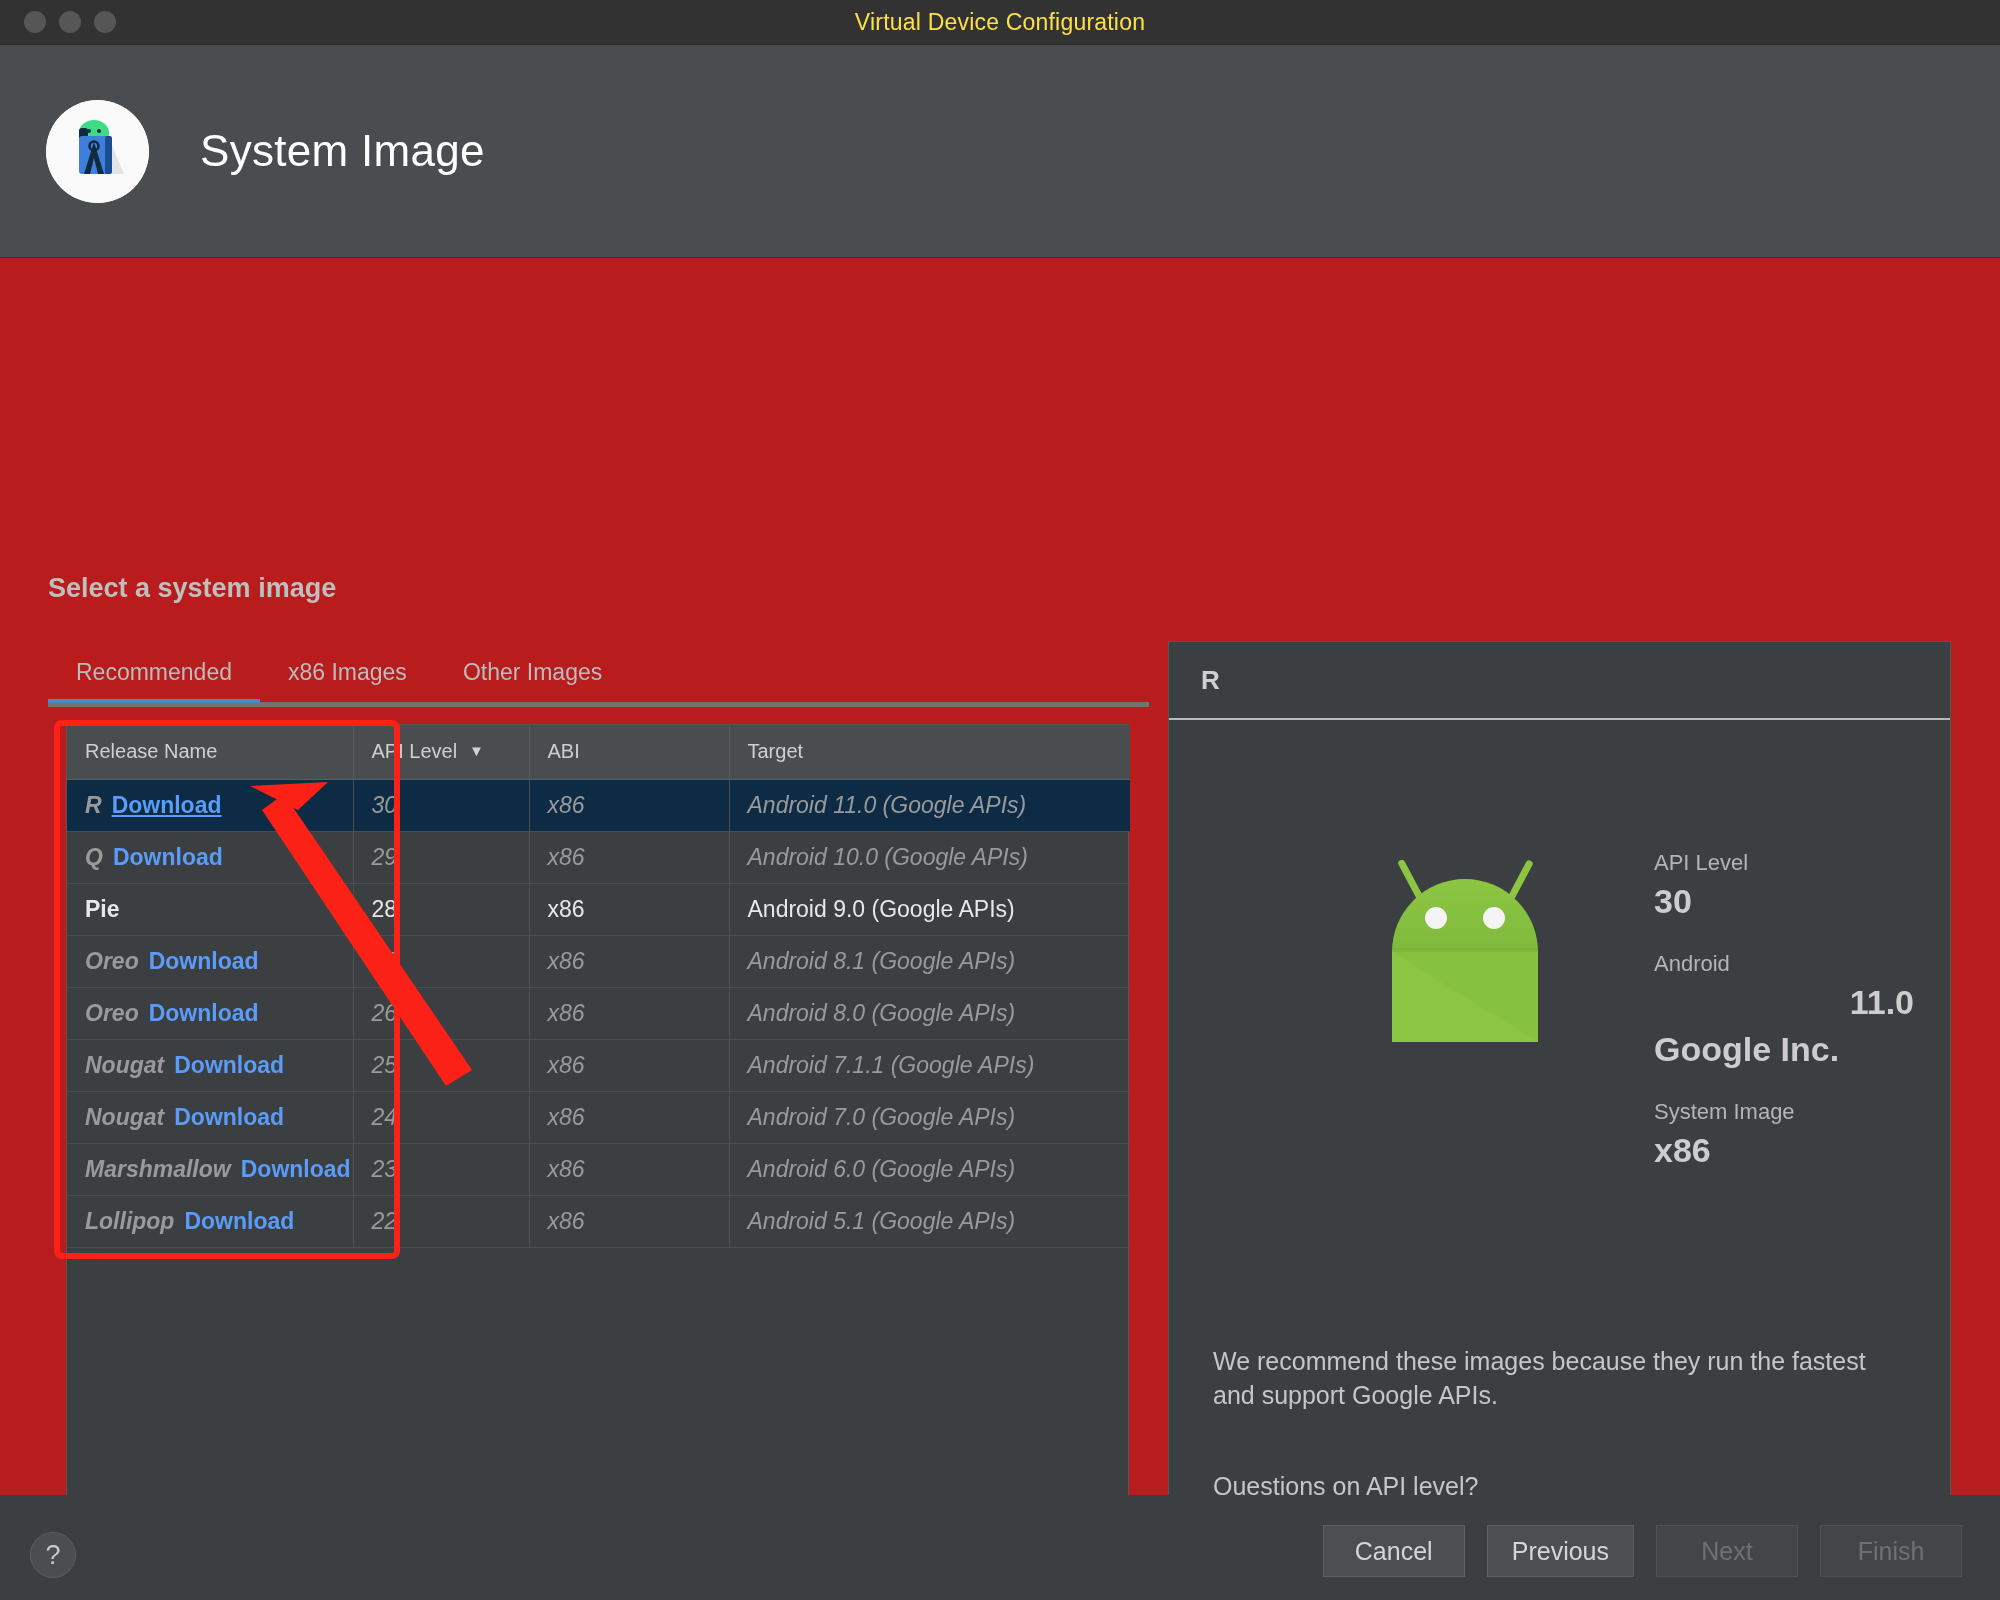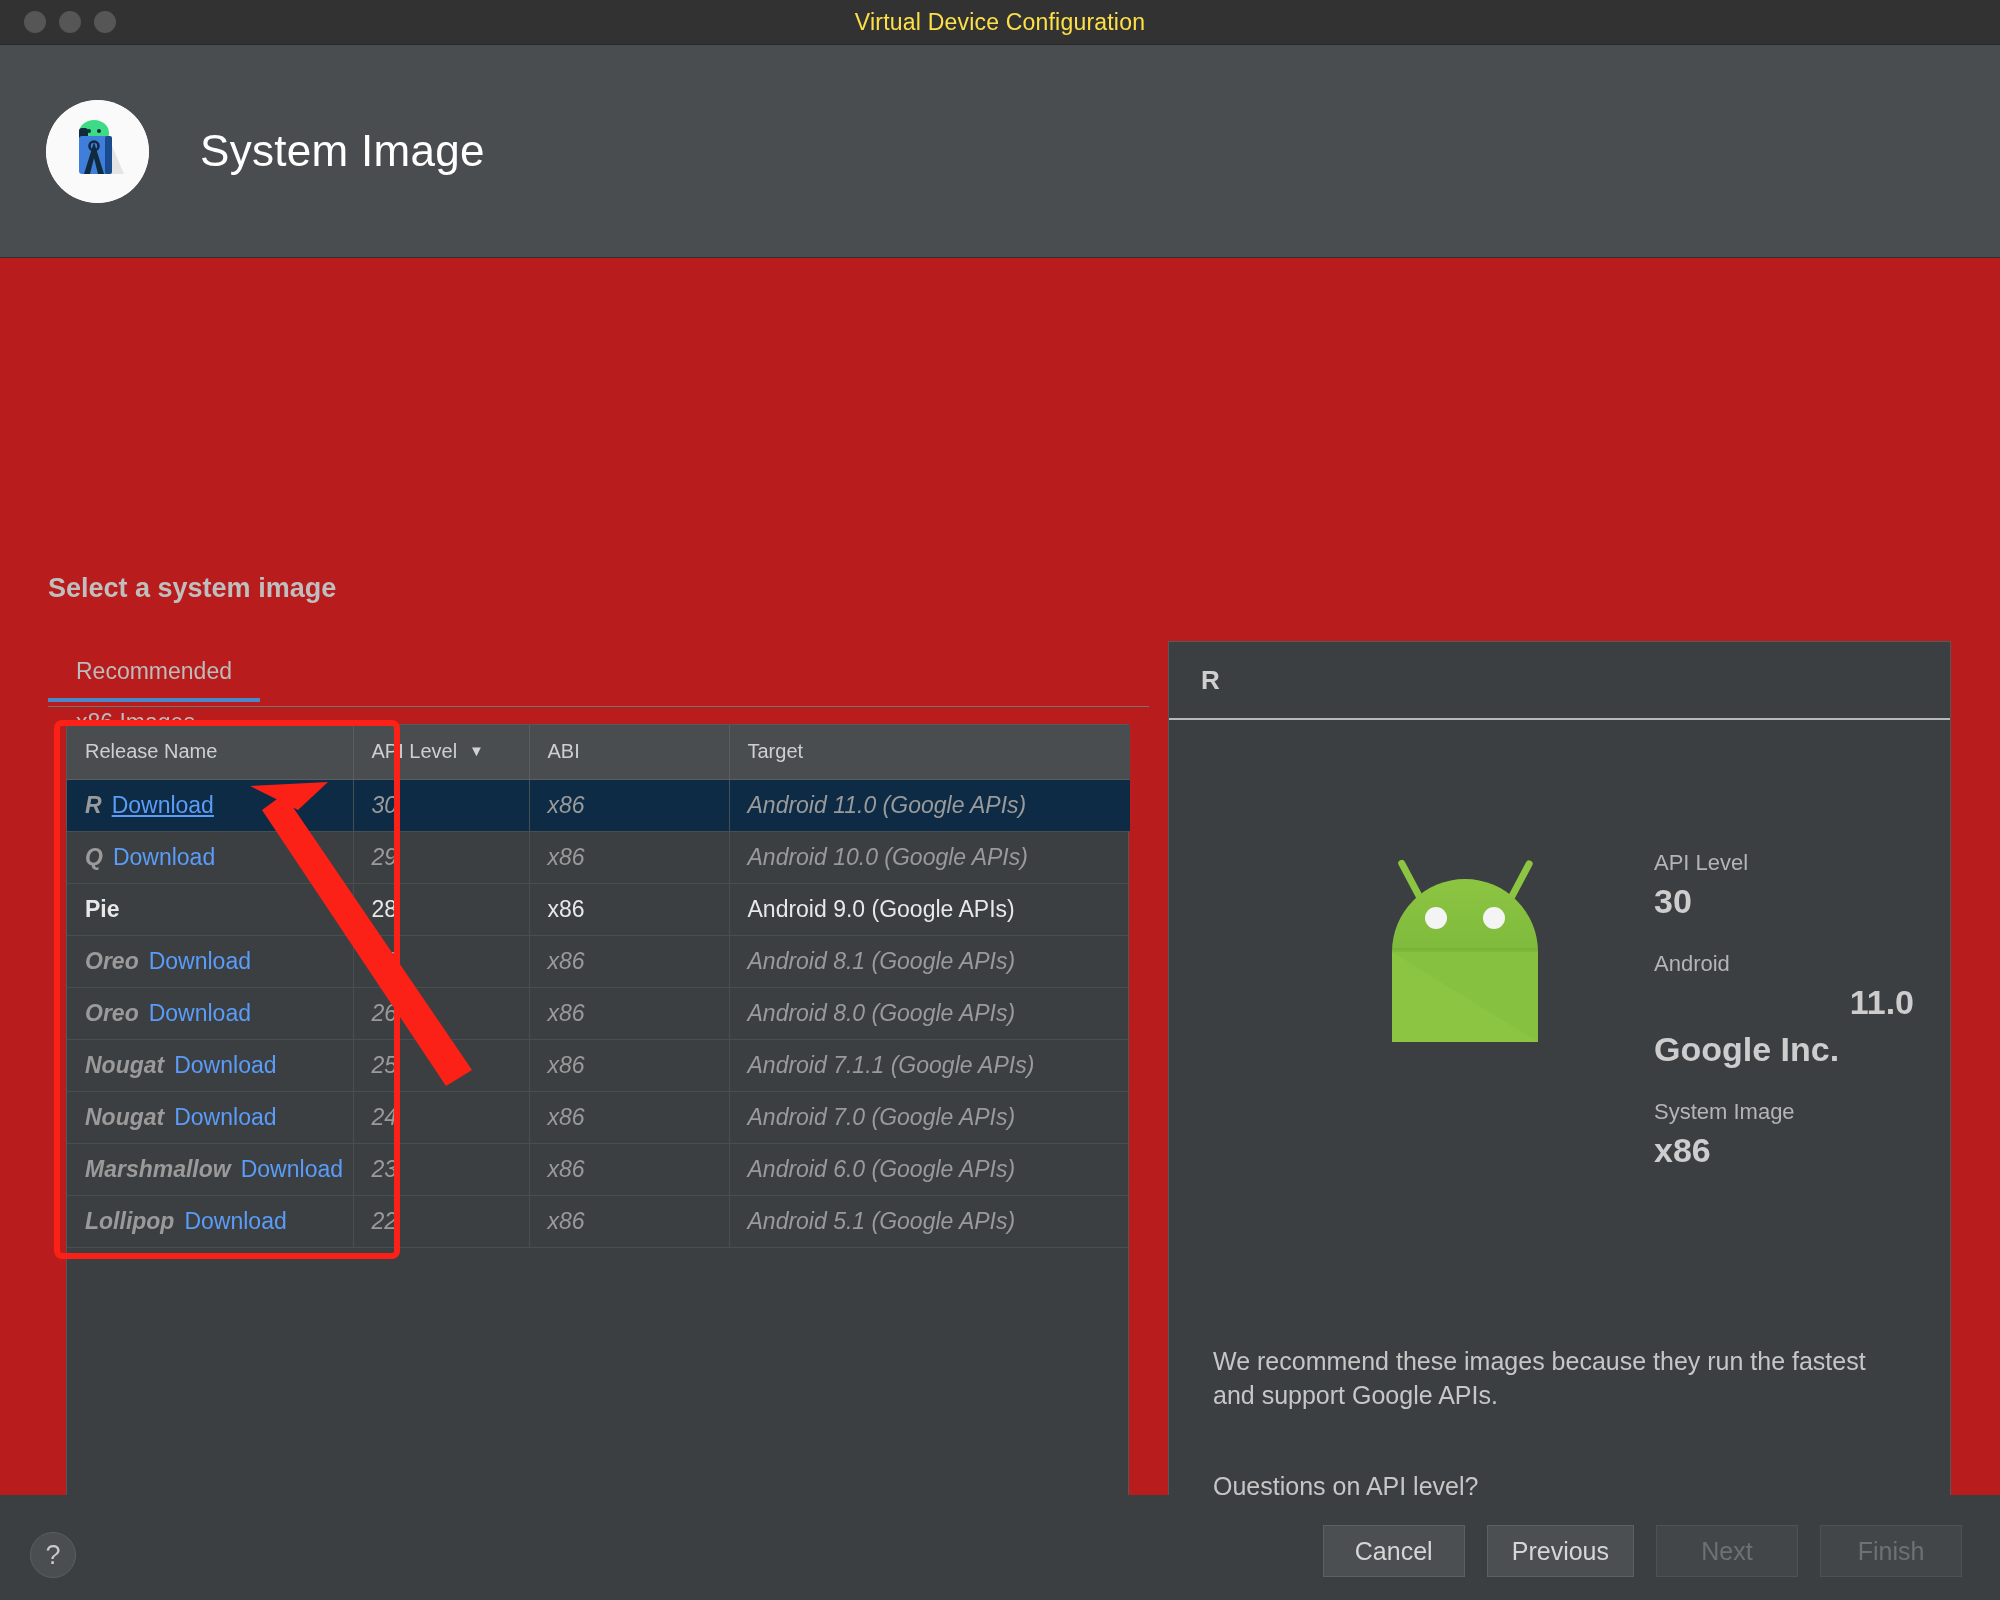--- a/index.html
+++ b/index.html
@@ -58,8 +58,8 @@
   .tabs {
     position: absolute; left: 48px; top: 392px;
     width: 1101px; height: 57px;
-    border-bottom: 1px solid #737373;
-    display: flex; align-items: flex-start; flex-direction: column;
+    border-bottom: 5px solid #737373;
+    display: flex; align-items: center;
   }
   .tab {
     font-size: 23px; color: #bcbcbc;

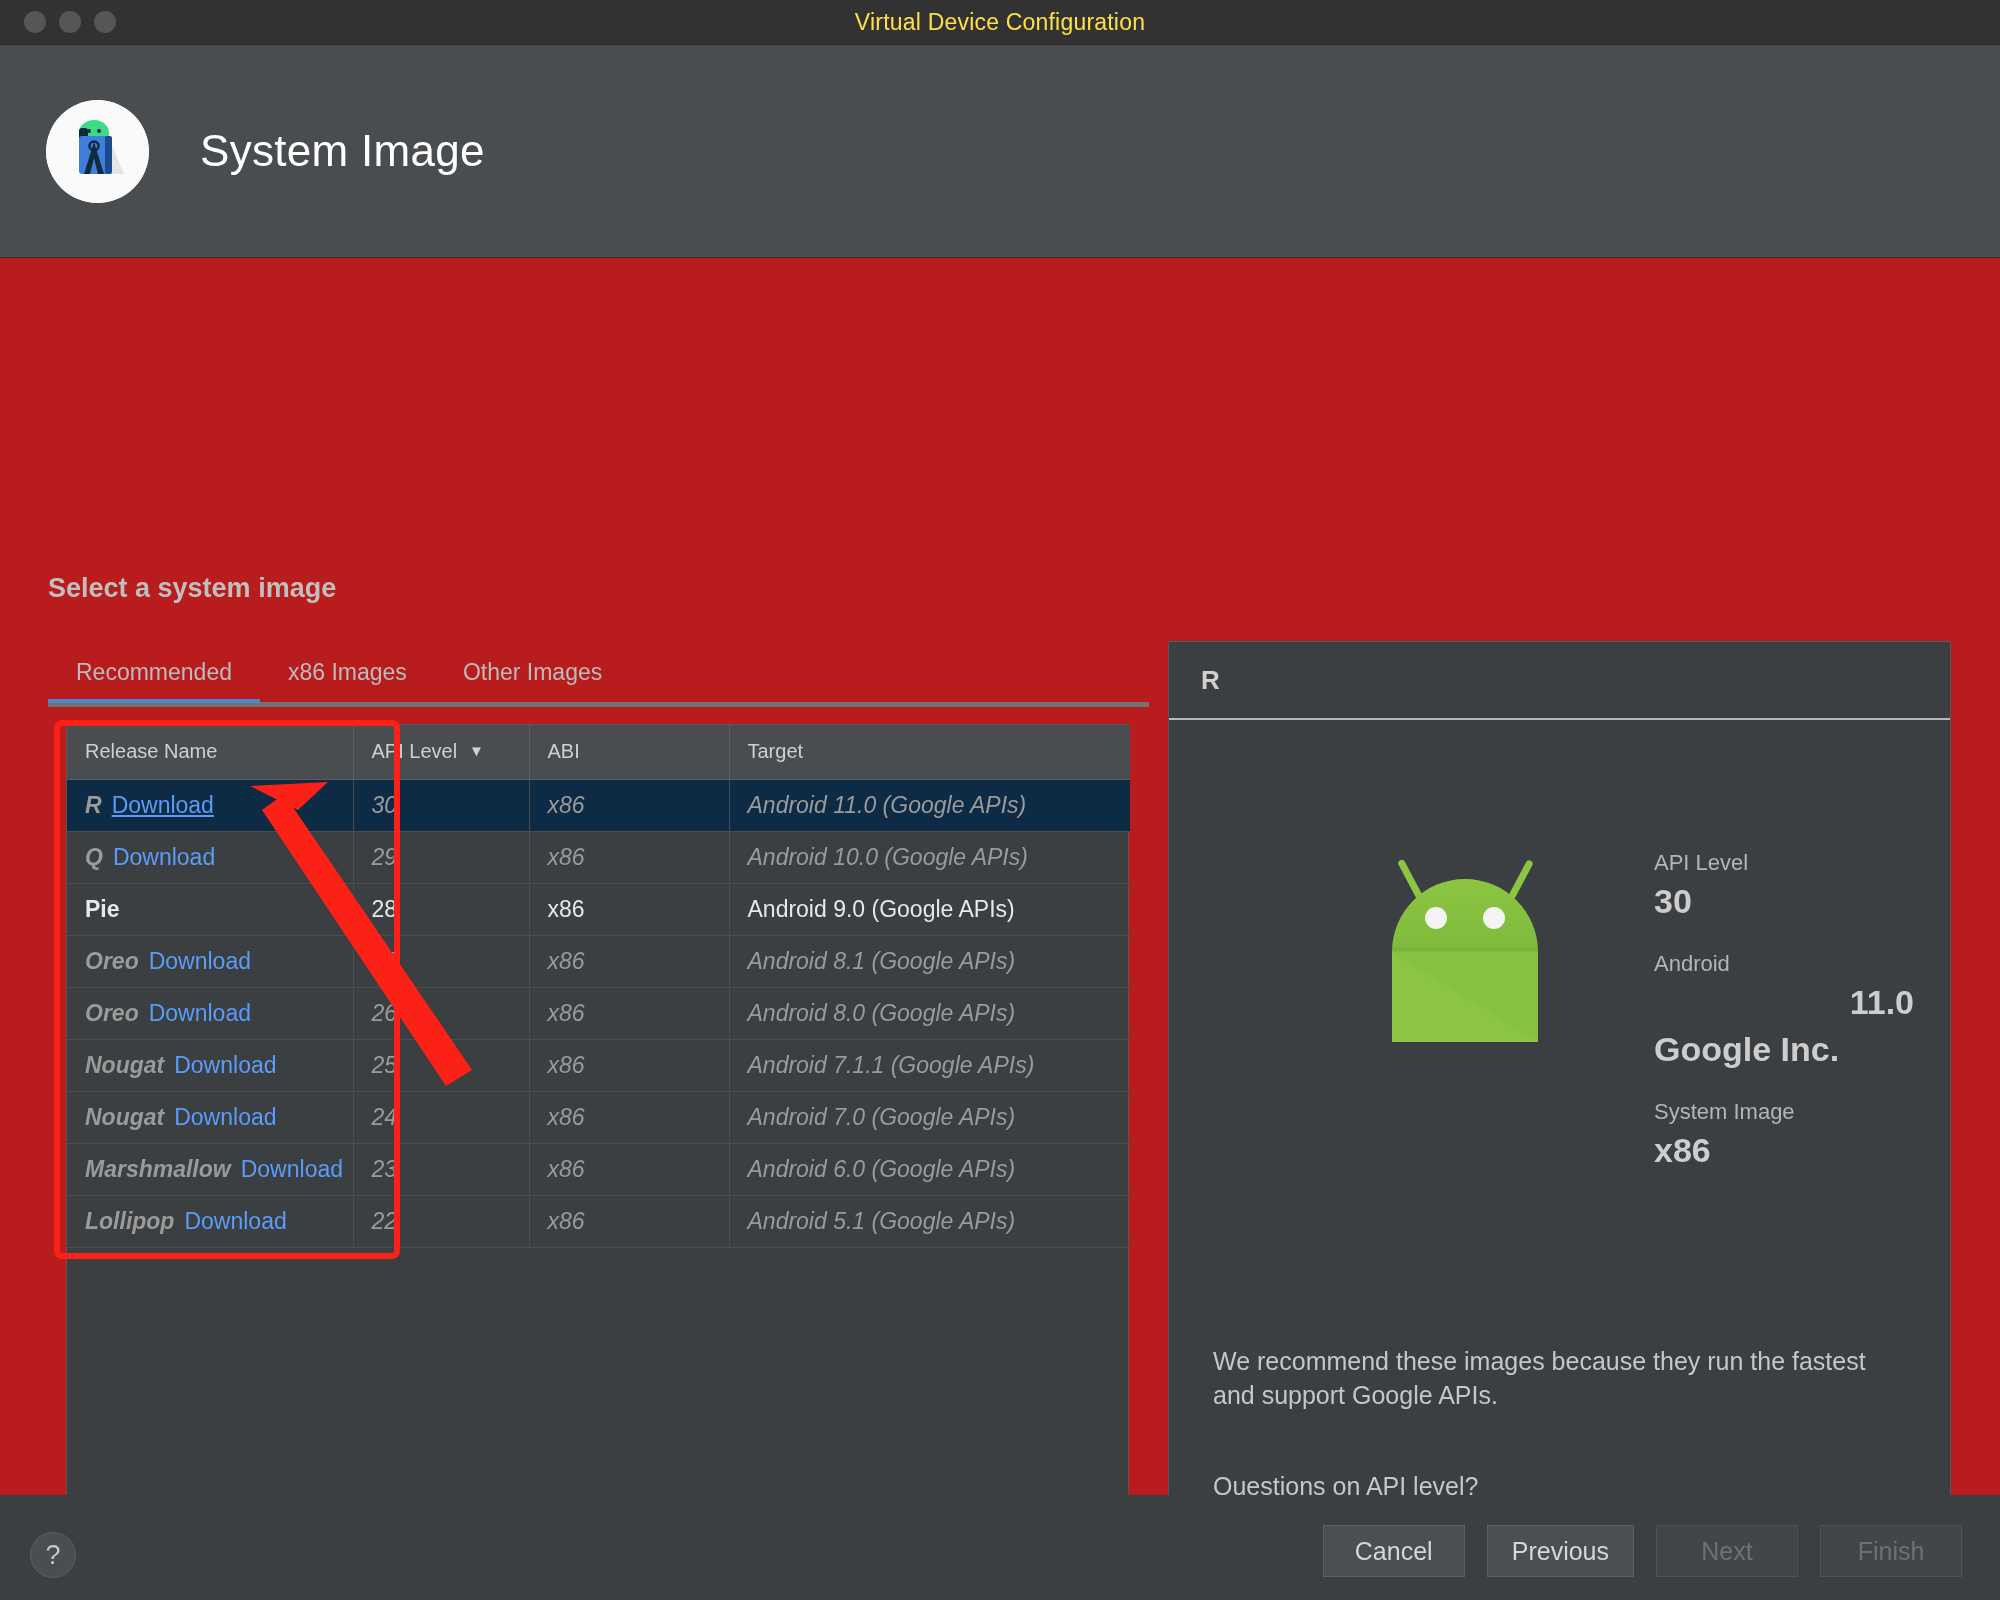--- a/index.html
+++ b/index.html
@@ -102,7 +102,7 @@
   tbody tr.selected td { background: #0d2b45; }
   .rel { font-weight: bold; }
   tbody tr.notinstalled .rel { font-weight: bold; }
-  .dl { color: #5a9cf8; font-style: normal; font-weight: normal; margin-left: 10px; }
+  .dl { color: #5a9cf8; font-style: normal; font-weight: bold; margin-left: 10px; }
   tbody tr.selected .dl { text-decoration: underline; }
 
   

